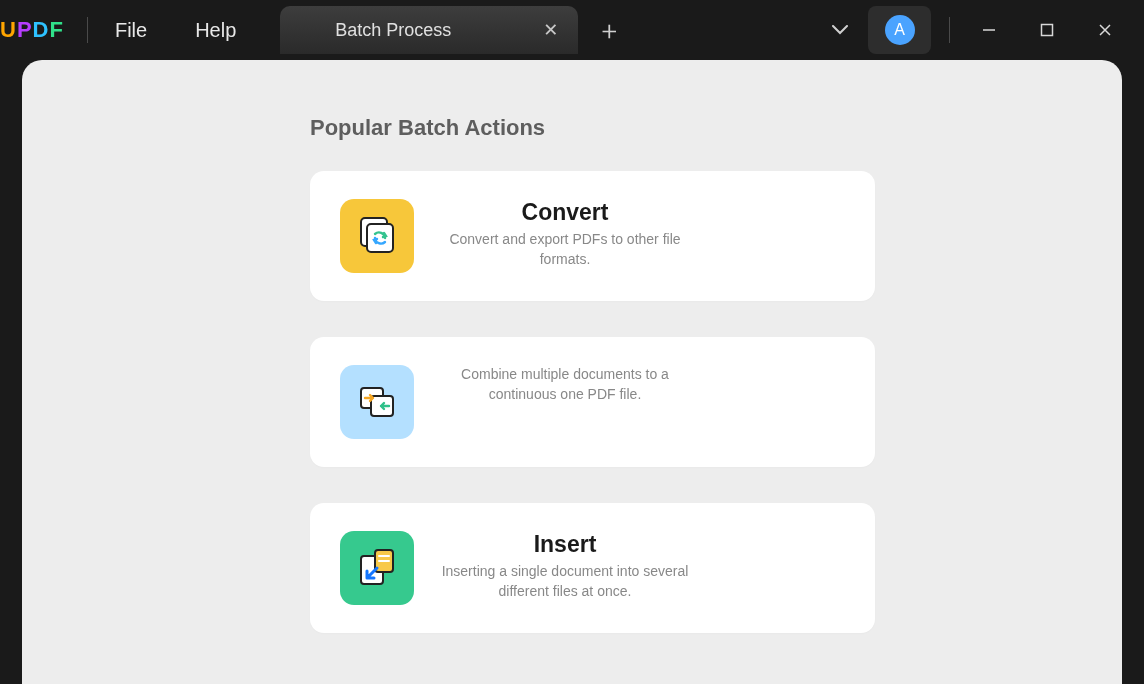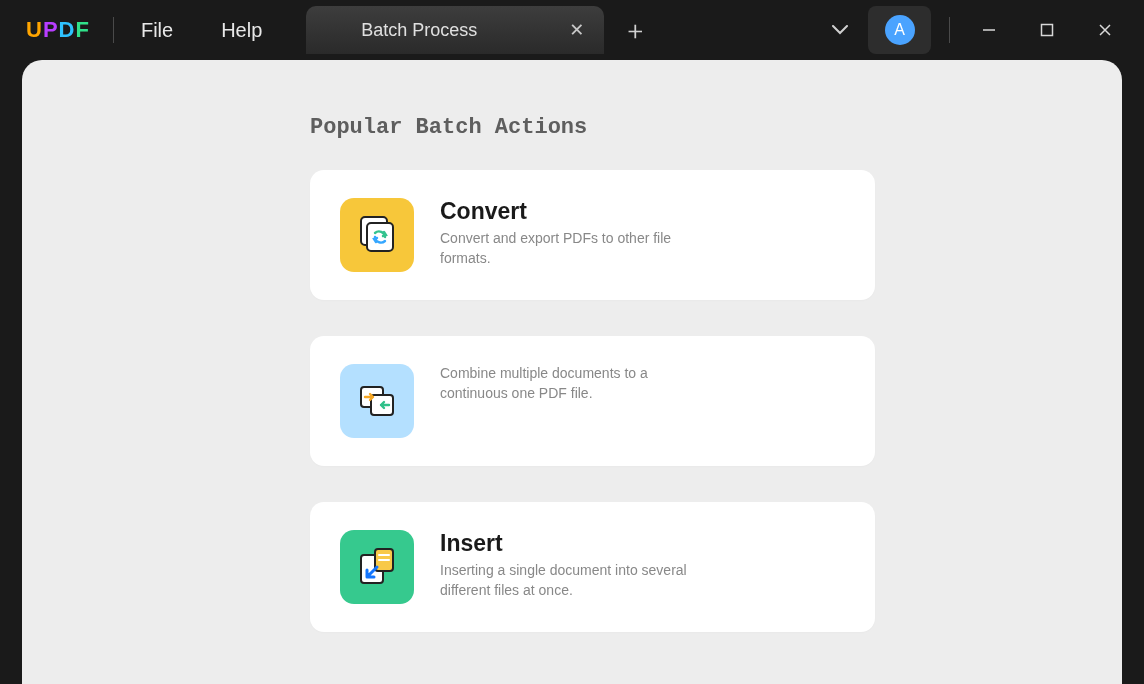--- a/index.html
+++ b/index.html
@@ -6,7 +6,7 @@
 html,body { width:1144px; height:684px; background:#1a1a1a; overflow:hidden; }
 
 .titlebar { height:60px; background:#1a1a1a; display:flex; align-items:center; color:#fff; }
-.logo { margin-left:26px; font-size:22px; font-weight:700; letter-spacing:1px; }
+.logo { font-size:22px; font-weight:700; letter-spacing:1px; }
 .logo span:nth-child(1){color:#ffa500;} .logo span:nth-child(2){color:#b83dff;}
 .logo span:nth-child(3){color:#2ec2ff;} .logo span:nth-child(4){color:#30e18a;}
 .sep { width:1px; height:26px; background:#4a4a4a; margin:0 23px; }

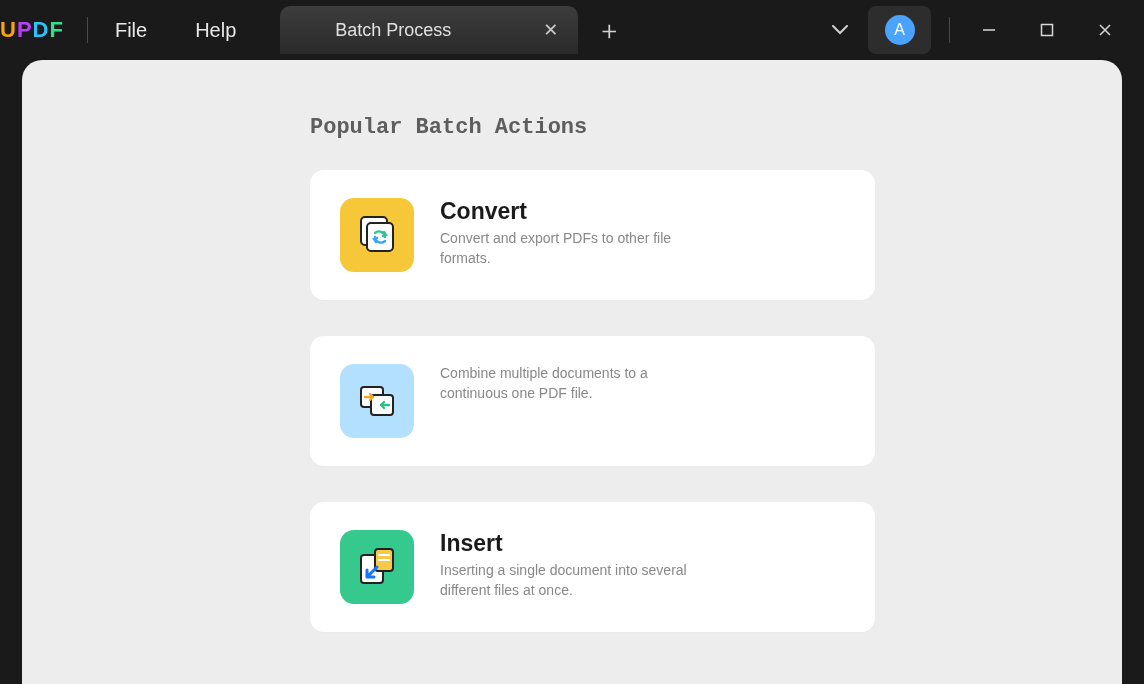--- a/index.html
+++ b/index.html
@@ -24,7 +24,7 @@
 .win-btn { width:58px; height:40px; display:flex; align-items:center; justify-content:center; cursor:pointer; color:#d8d8d8; }
 
 .content-area { position:absolute; top:60px; left:22px; right:22px; bottom:0; background:#ededed; border-radius:20px 20px 0 0; padding:55px 0 0 0; }
-.section-title { margin-left:288px; font-size:22px; font-weight:700; color:#5e5e5e; margin-bottom:30px;font-family:Liberation Mono, monospace; }
+.section-title { margin-left:288px; font-size:22px; font-weight:700; color:#5e5e5e; margin-bottom:30px; }
 .cards { display:flex; flex-direction:column; gap:36px; align-items:flex-start; margin-left:288px; }
 .card { width:565px; background:#fff; border-radius:14px; padding:28px 30px; display:flex; gap:26px; align-items:flex-start; cursor:pointer; box-shadow:0 1px 2px rgba(0,0,0,0.02); }
 .card-icon { width:74px; height:74px; border-radius:14px; display:flex; align-items:center; justify-content:center; flex-shrink:0; }

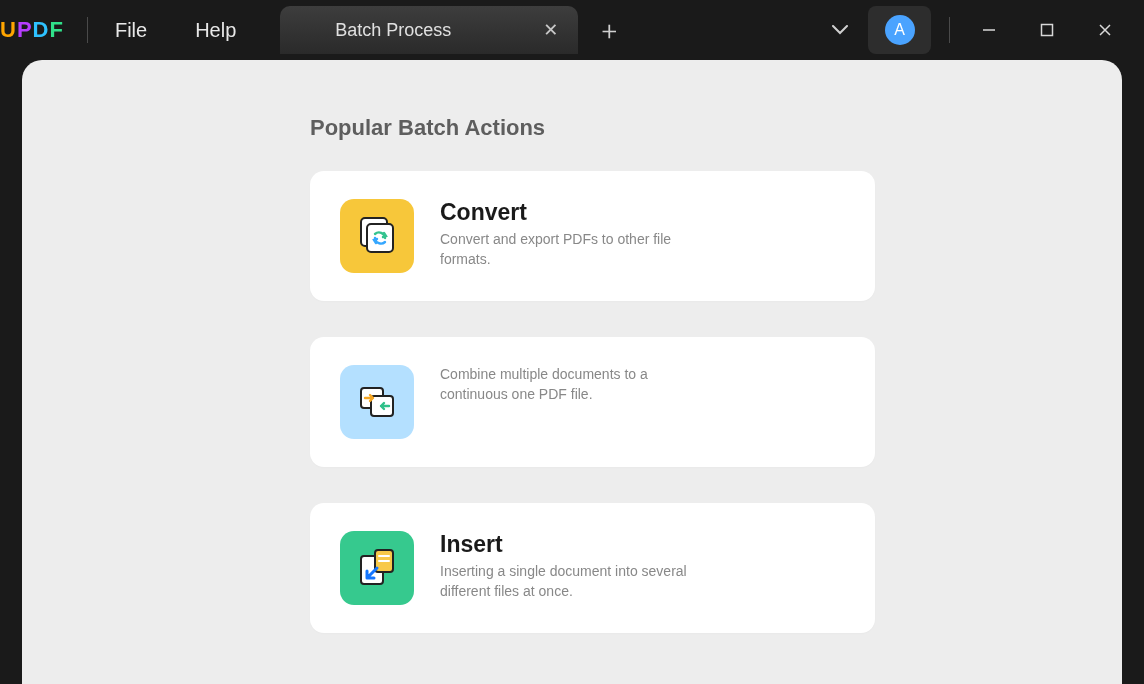--- a/index.html
+++ b/index.html
@@ -31,7 +31,7 @@
 .card-icon.yellow { background:#f7c73a; }
 .card-icon.blue   { background:#b4e0ff; }
 .card-icon.green  { background:#36c98e; }
-.card-body { max-width:250px; }
+.card-body { max-width:250px;text-align:center; }
 .card-title { font-size:23px; font-weight:700; color:#1a1a1a; margin-bottom:4px; }
 .card-desc { font-size:14px; color:#888; line-height:1.42; }
 </style>

